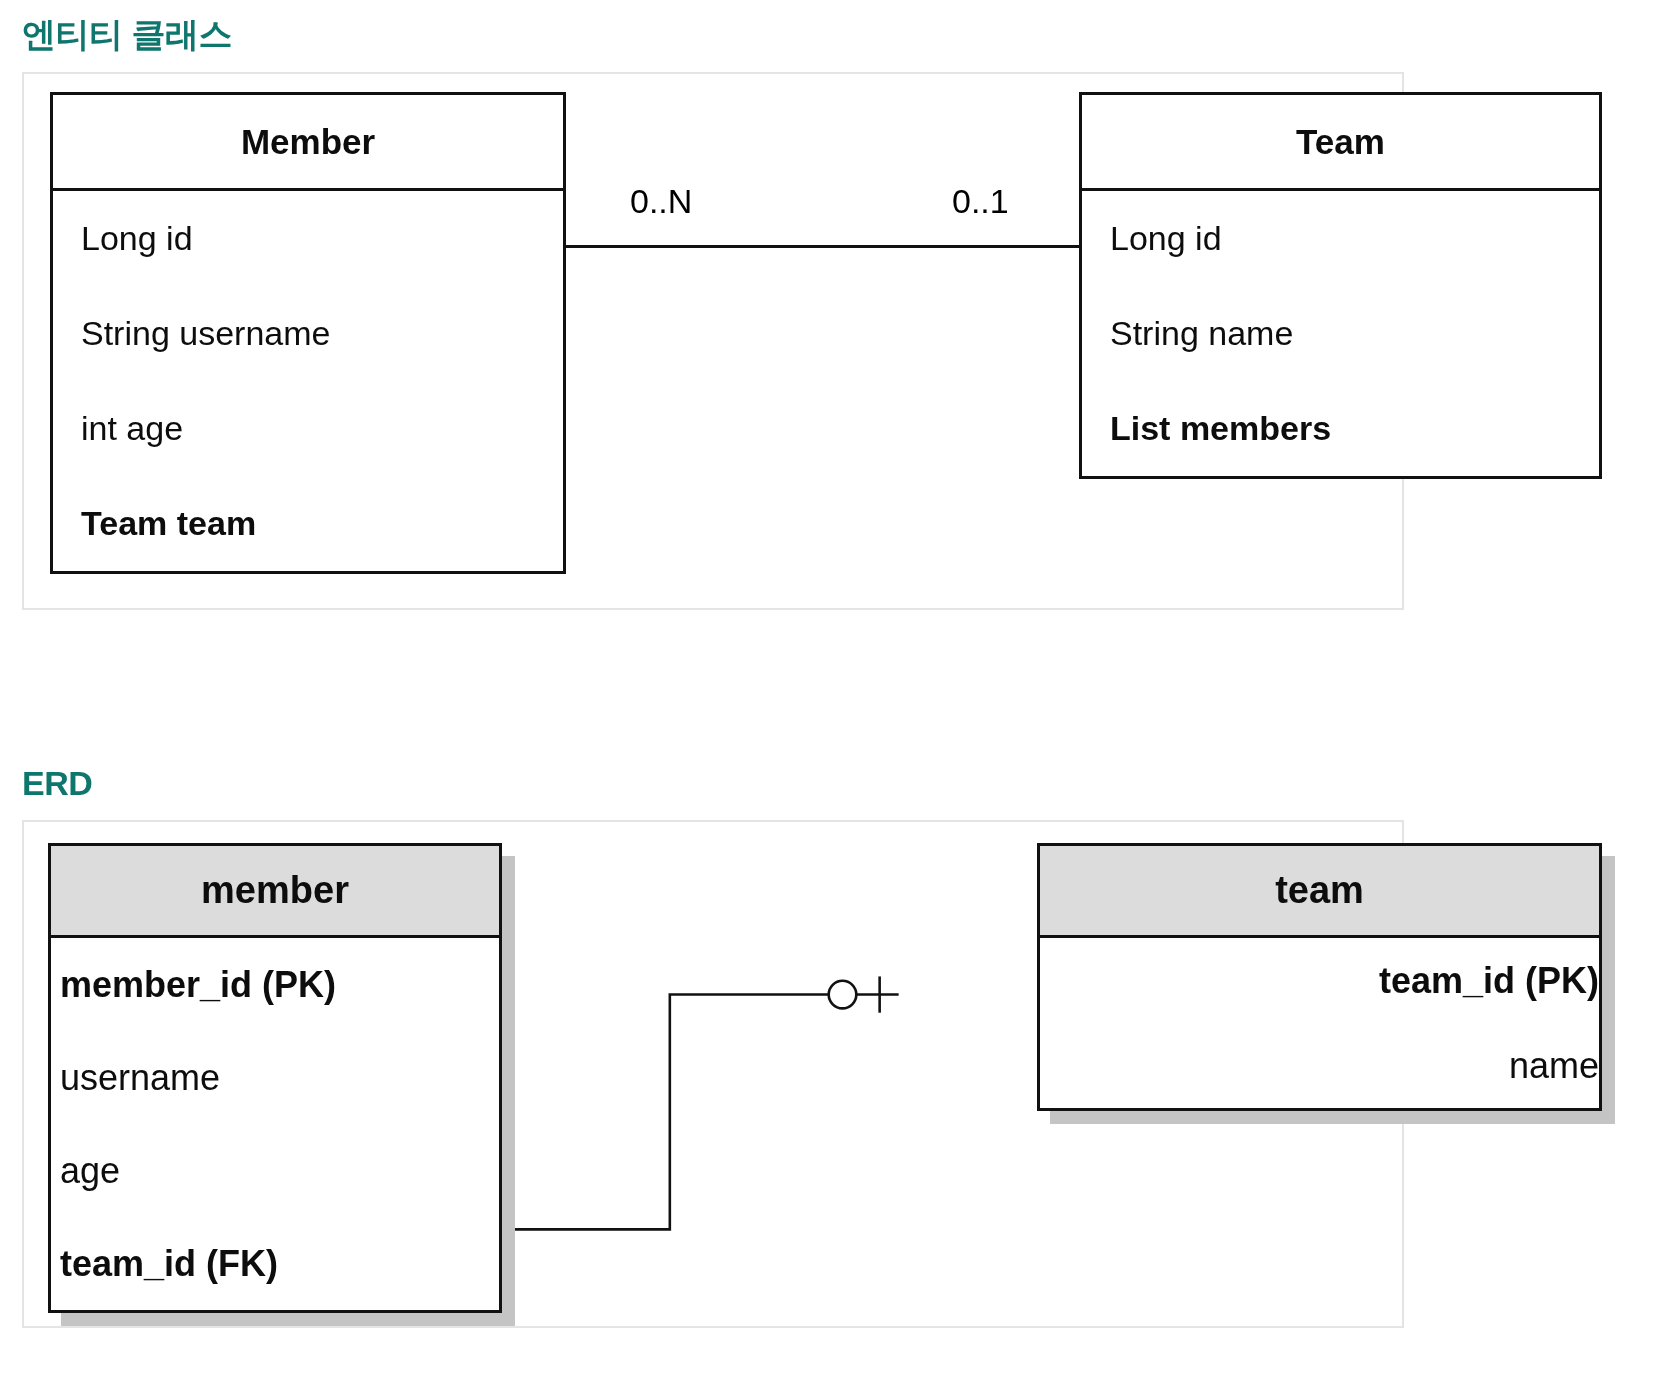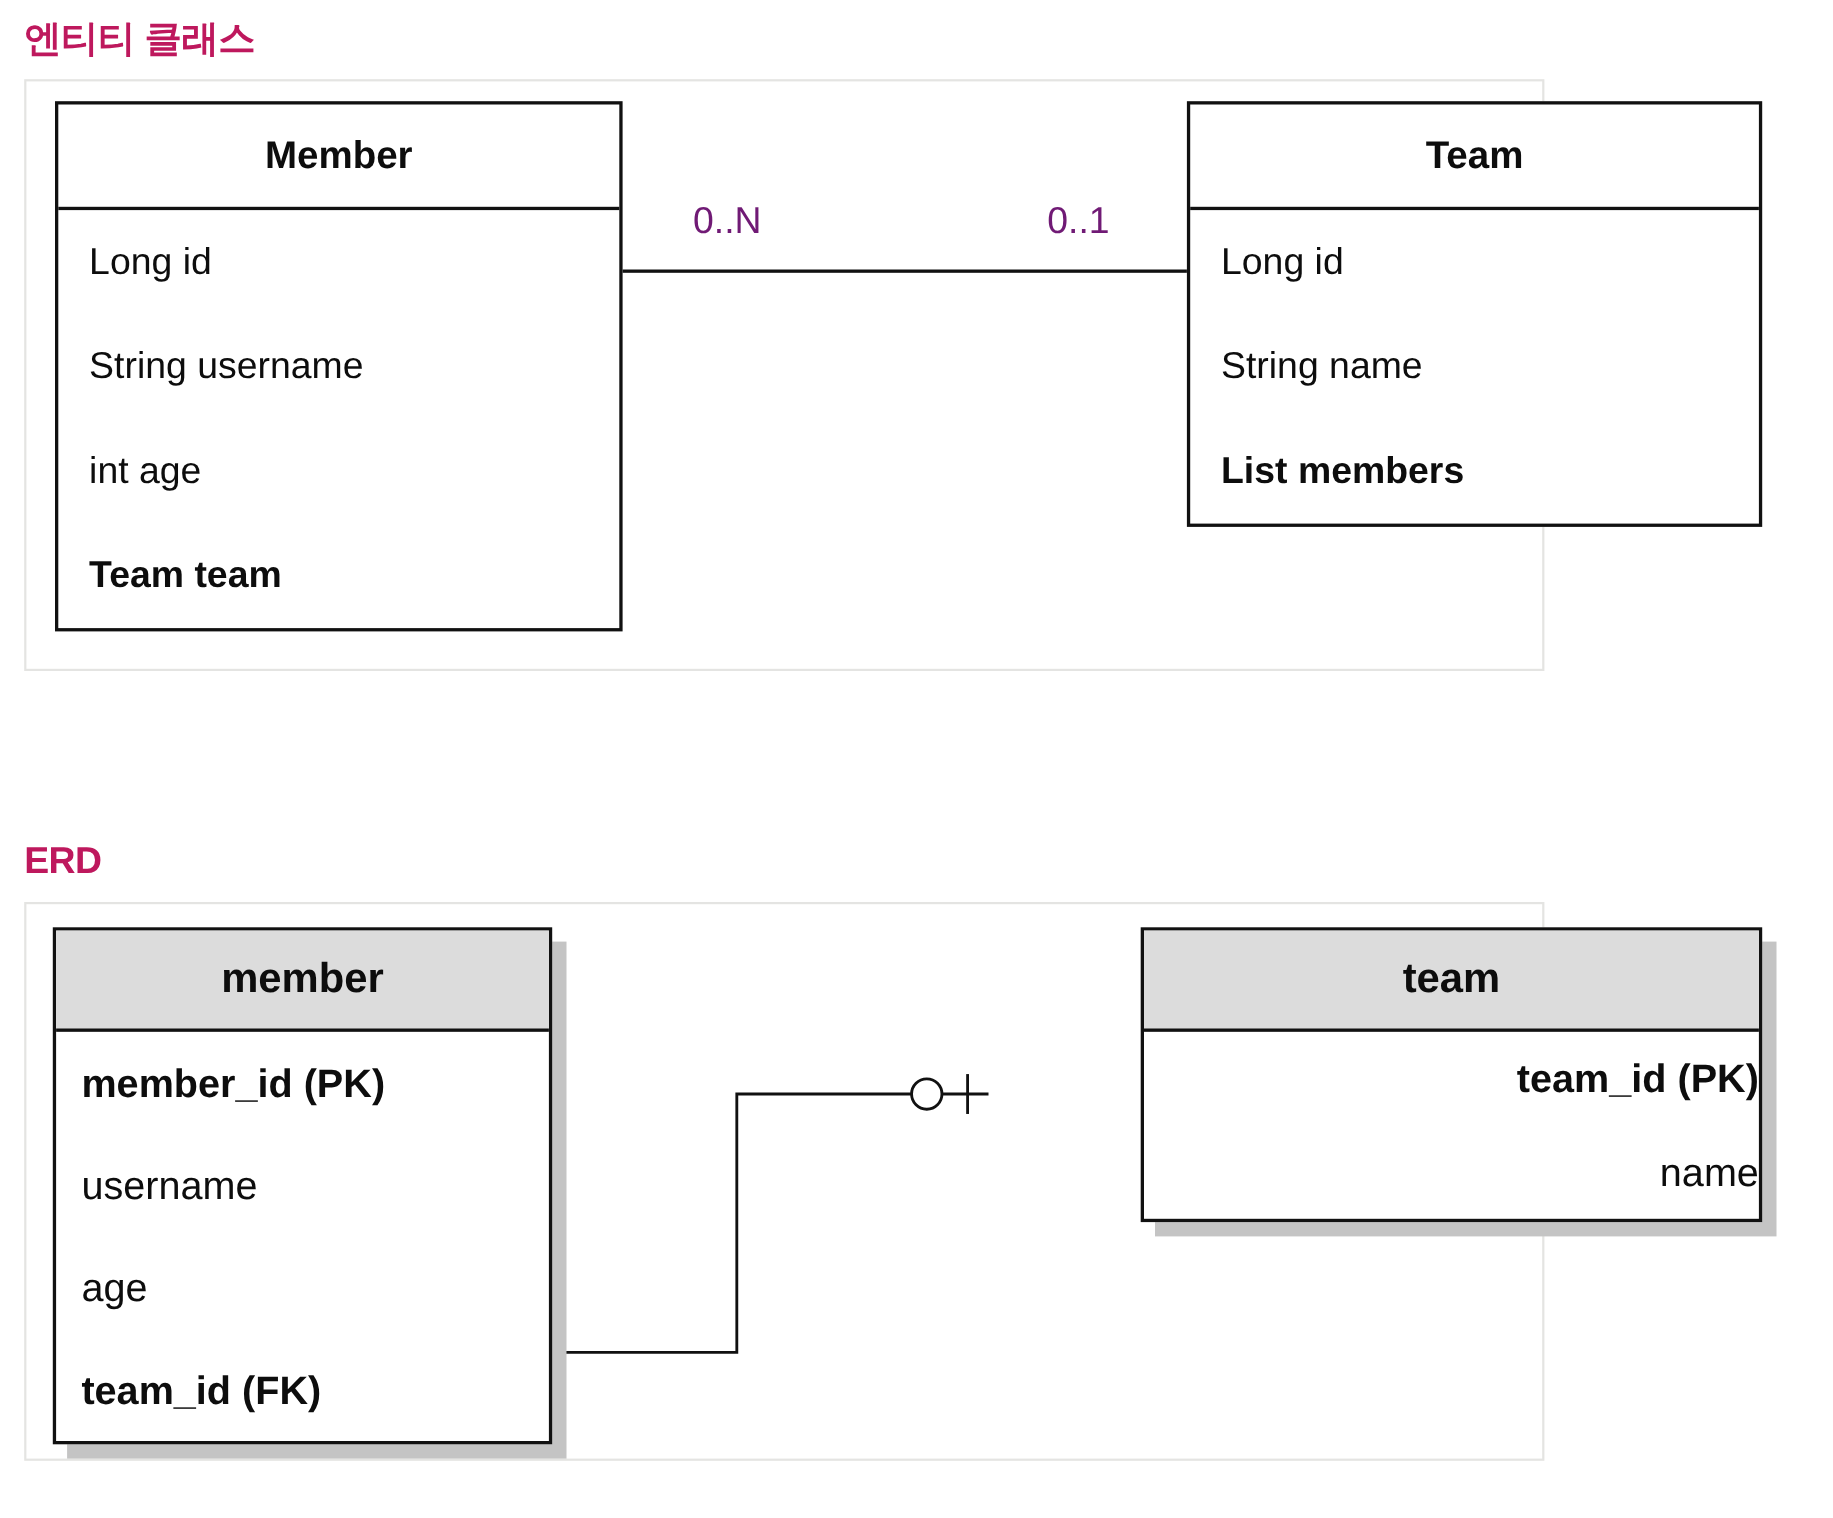--- a/index.html
+++ b/index.html
@@ -21,7 +21,7 @@
     font-size: 34px;
     font-weight: 800;
     letter-spacing: -0.5px;
-    color: #be185d;
+    color: #0f766e;
     white-space: nowrap;
   }
   .panel {

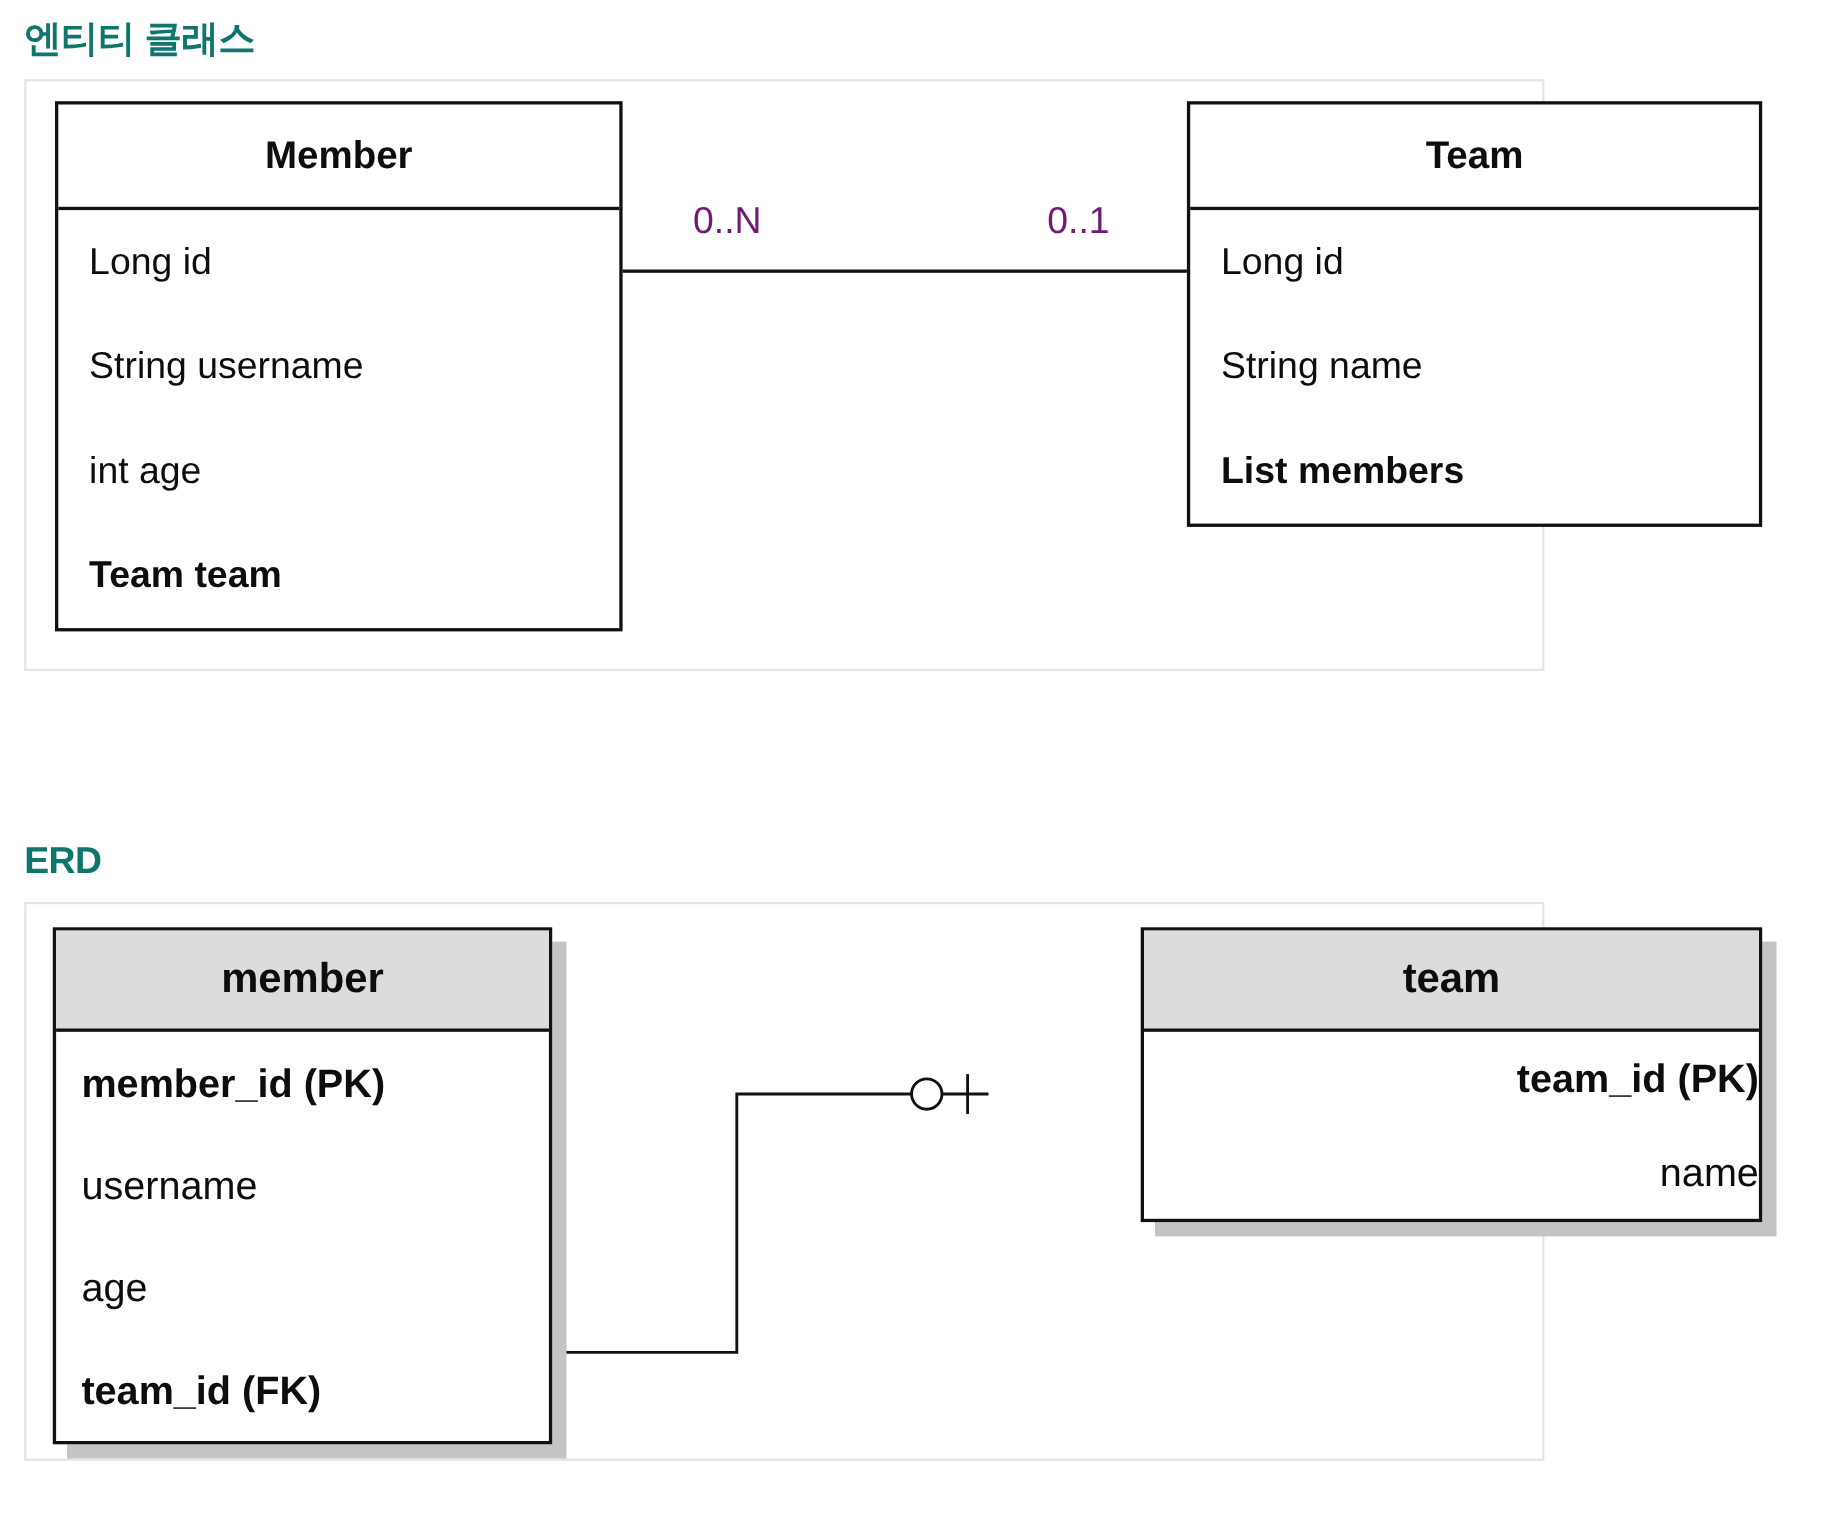--- a/index.html
+++ b/index.html
@@ -63,7 +63,7 @@
   .multiplicity {
     position: absolute;
     font-size: 34px;
-    color: #701a75;
+    color: #000000;
     white-space: nowrap;
   }
   

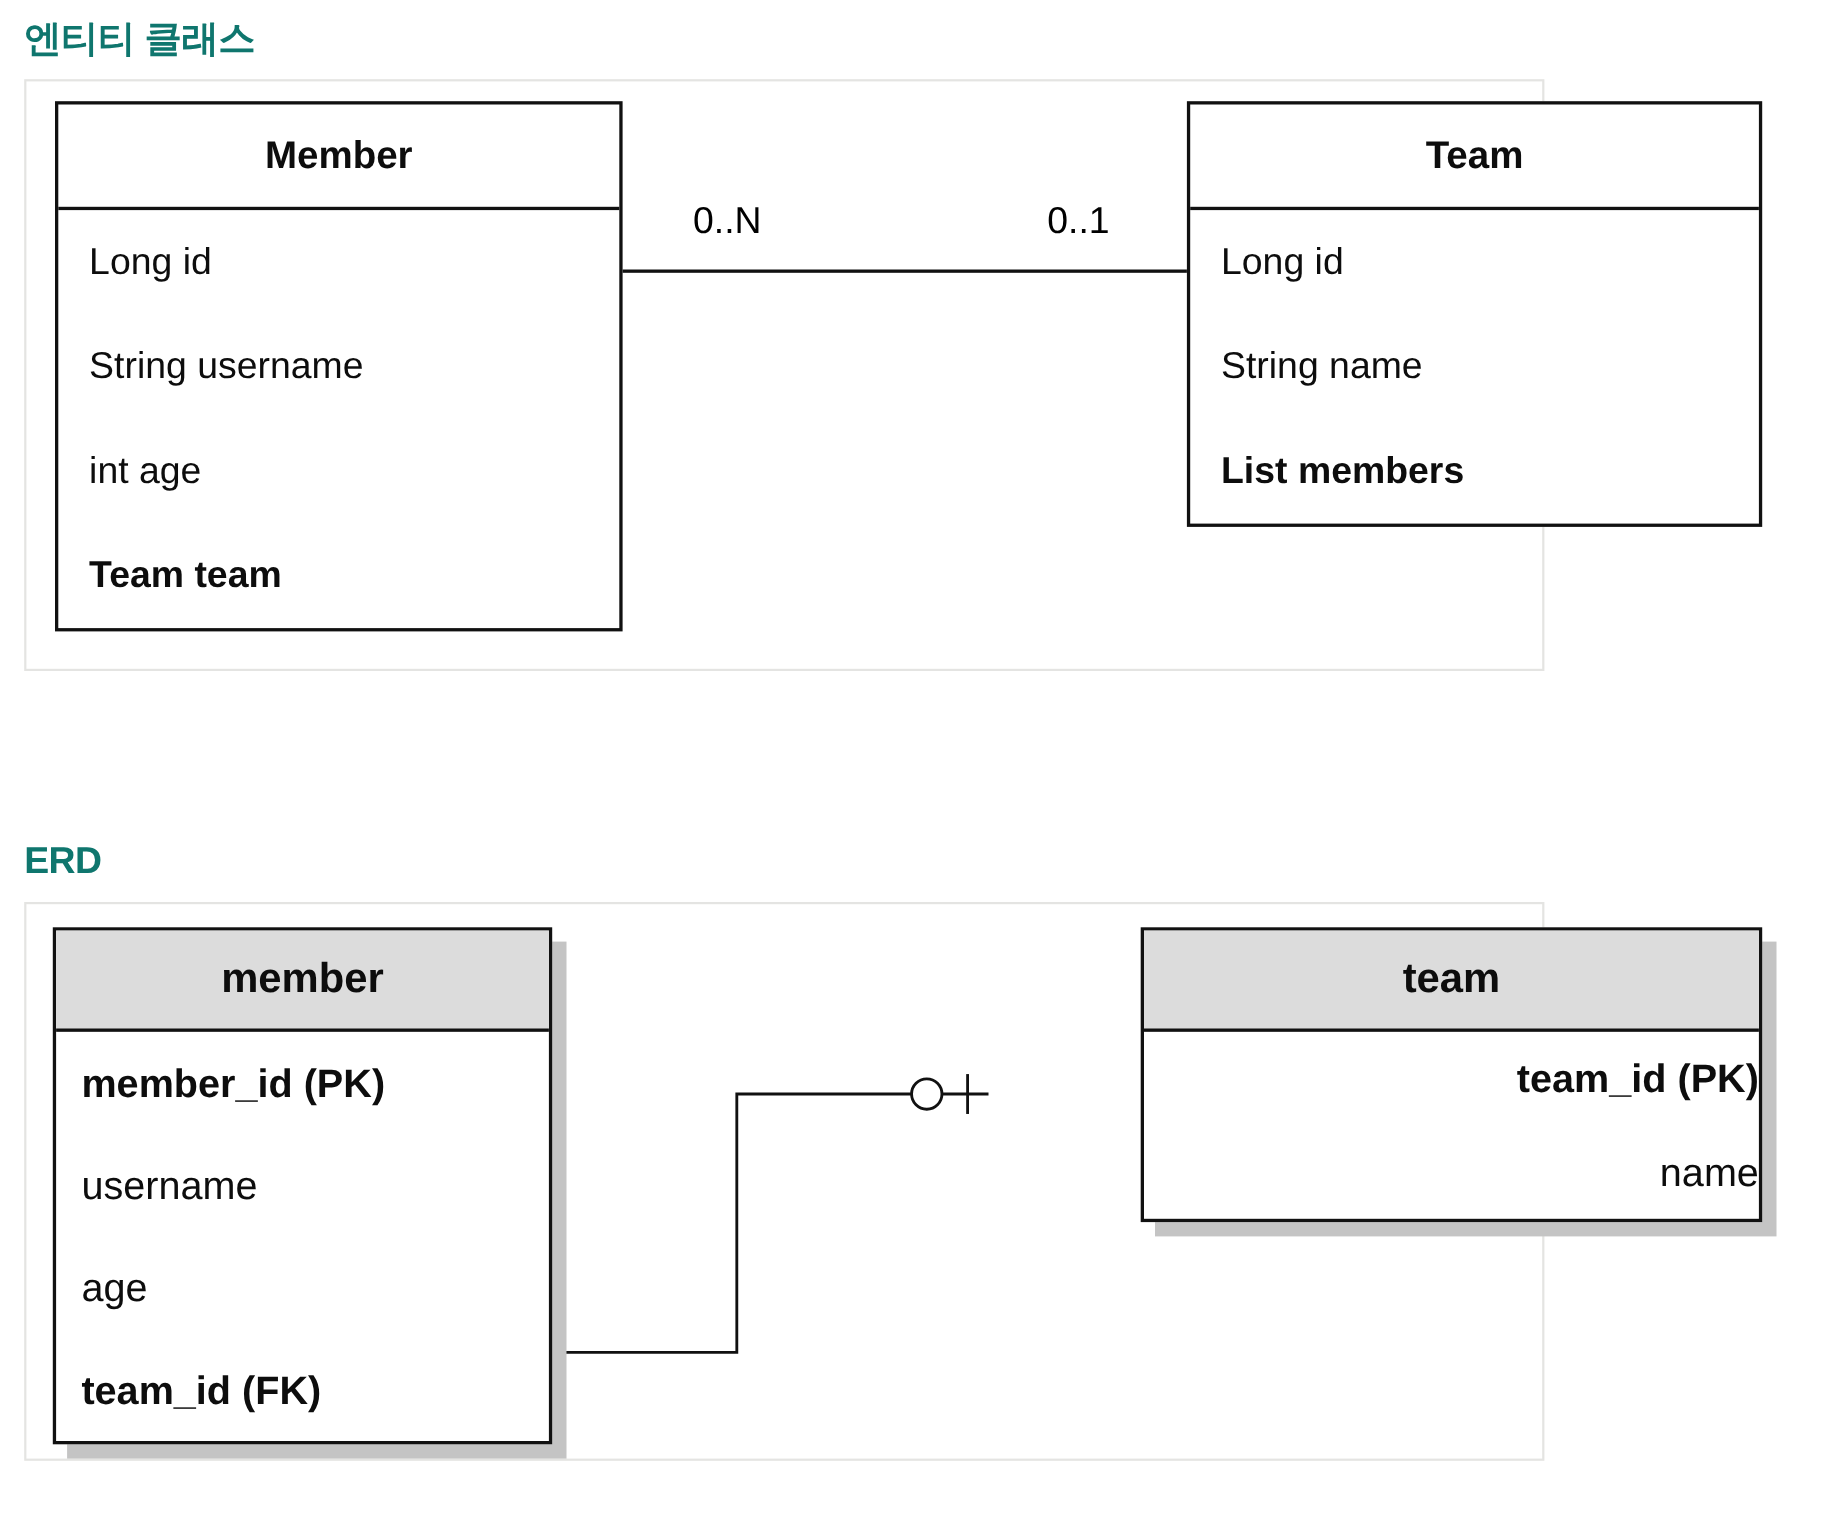--- a/index.html
+++ b/index.html
@@ -86,7 +86,7 @@
   .erd-field {
     height: 93px;
     line-height: 93px;
-    padding-left: 23px;
+    padding-left: 9px;
     font-size: 36px;
     white-space: nowrap;
   }

